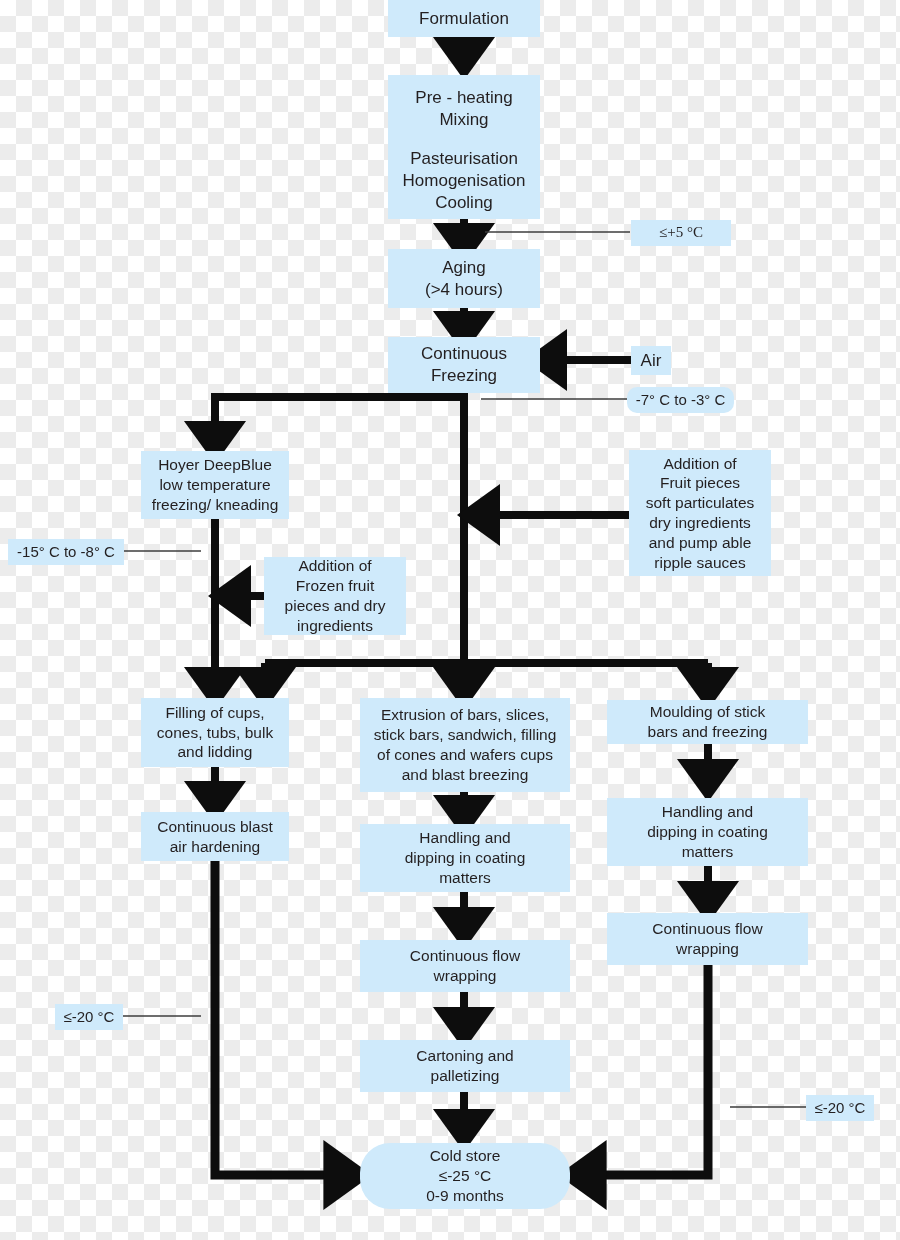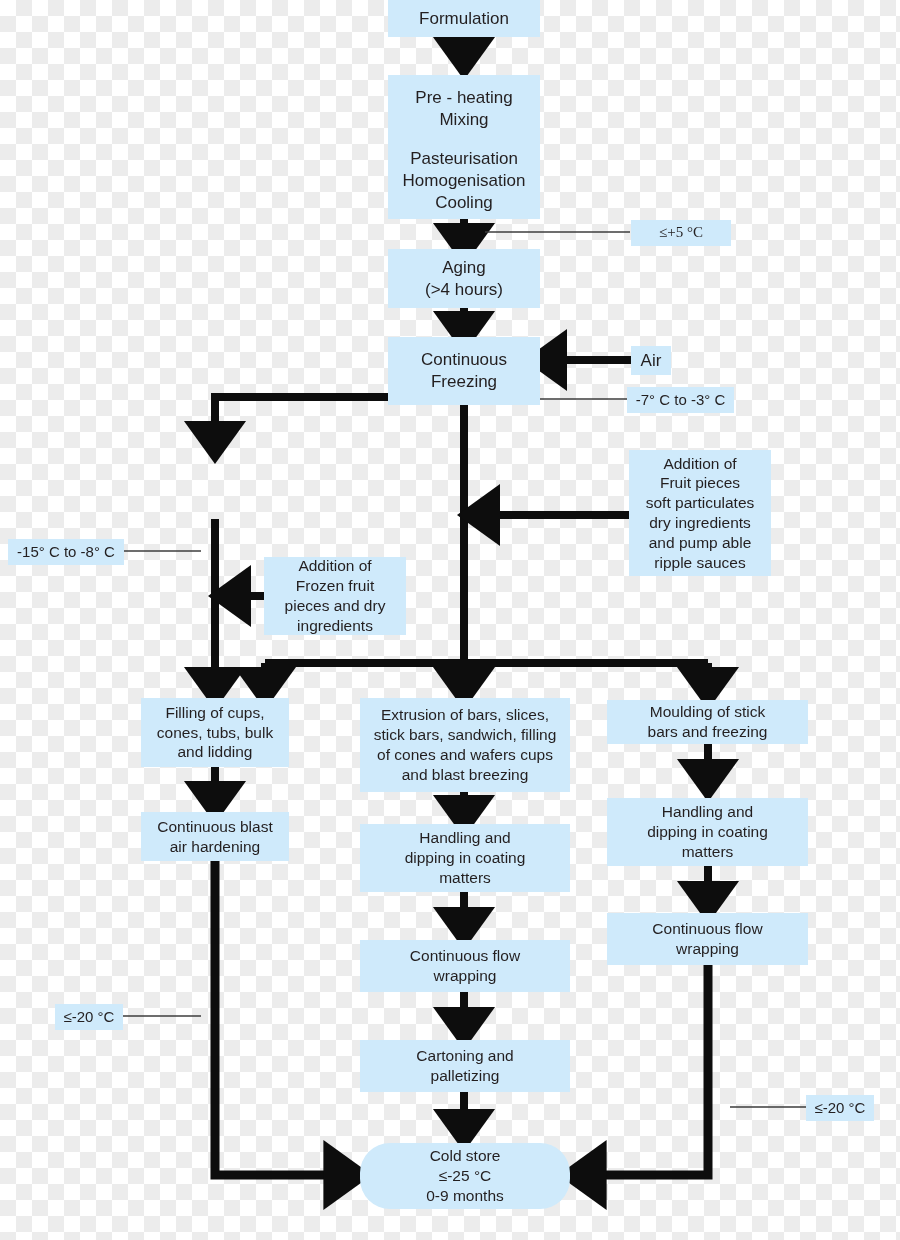--- a/index.html
+++ b/index.html
@@ -148,7 +148,7 @@
   <div class="box proc" style="left:388px;top:249px;width:152px;height:59px;">Aging
 (&gt;4 hours)</div>
 
-  <div class="box proc" style="left:388px;top:337px;width:152px;height:68px;">Continuous
+  <div class="box proc" style="left:388px;top:337px;width:152px;height:56px;">Continuous
 Freezing</div>
 
   <div class="box proc" style="left:631px;top:346px;width:40px;height:29px;">Air</div>

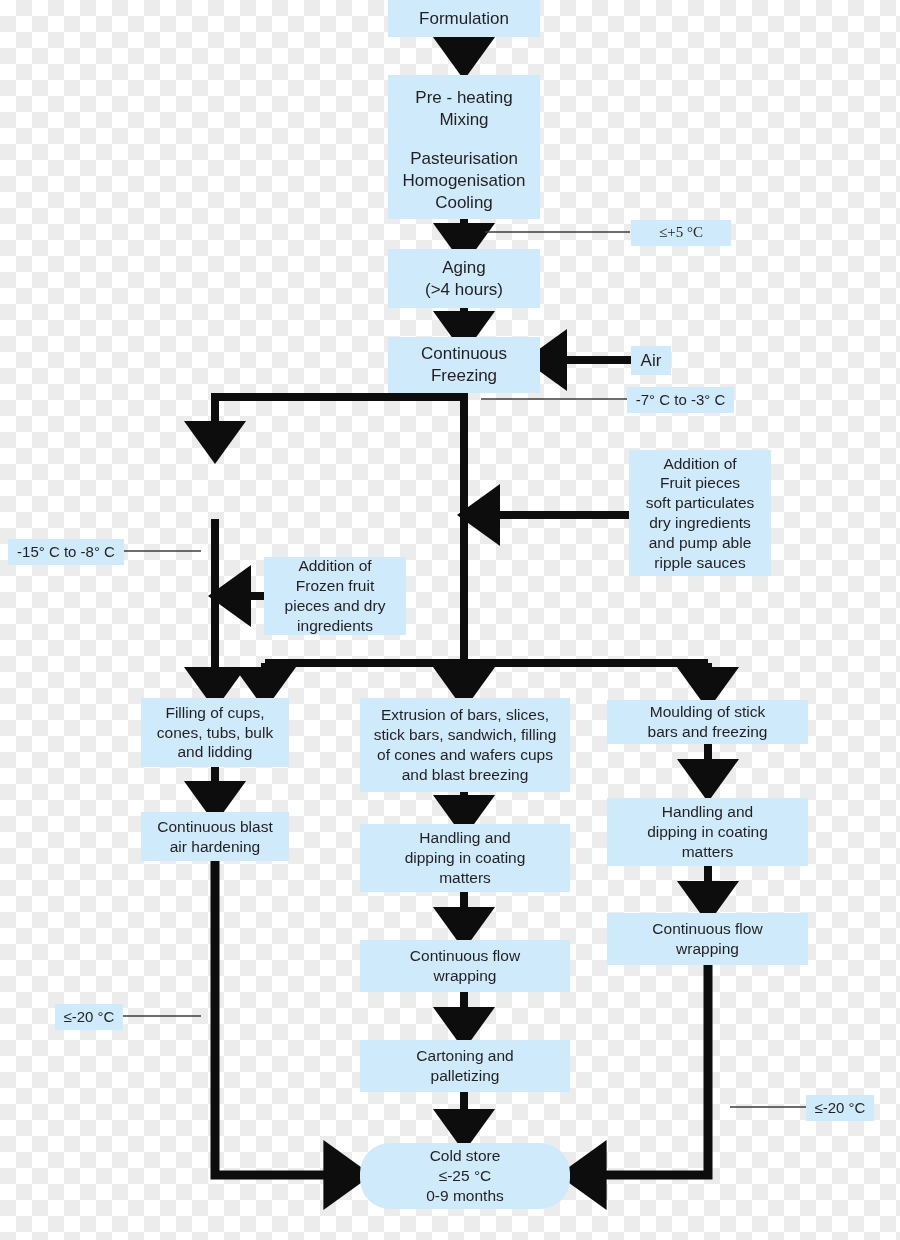--- a/index.html
+++ b/index.html
@@ -204,7 +204,7 @@
 
   <div class="box temp" style="left:631px;top:220px;width:100px;height:26px;font-family:Liberation Serif, serif;">≤+5 °C</div>
 
-  <div class="box temp" style="left:627px;top:387px;width:107px;height:26px;">-7° C to -3° C</div>
+  <div class="box temp" style="left:627px;top:387px;width:107px;height:26px;border-radius:10px;">-7° C to -3° C</div>
 
   <div class="box temp" style="left:8px;top:539px;width:116px;height:26px;">-15° C to -8° C</div>
 

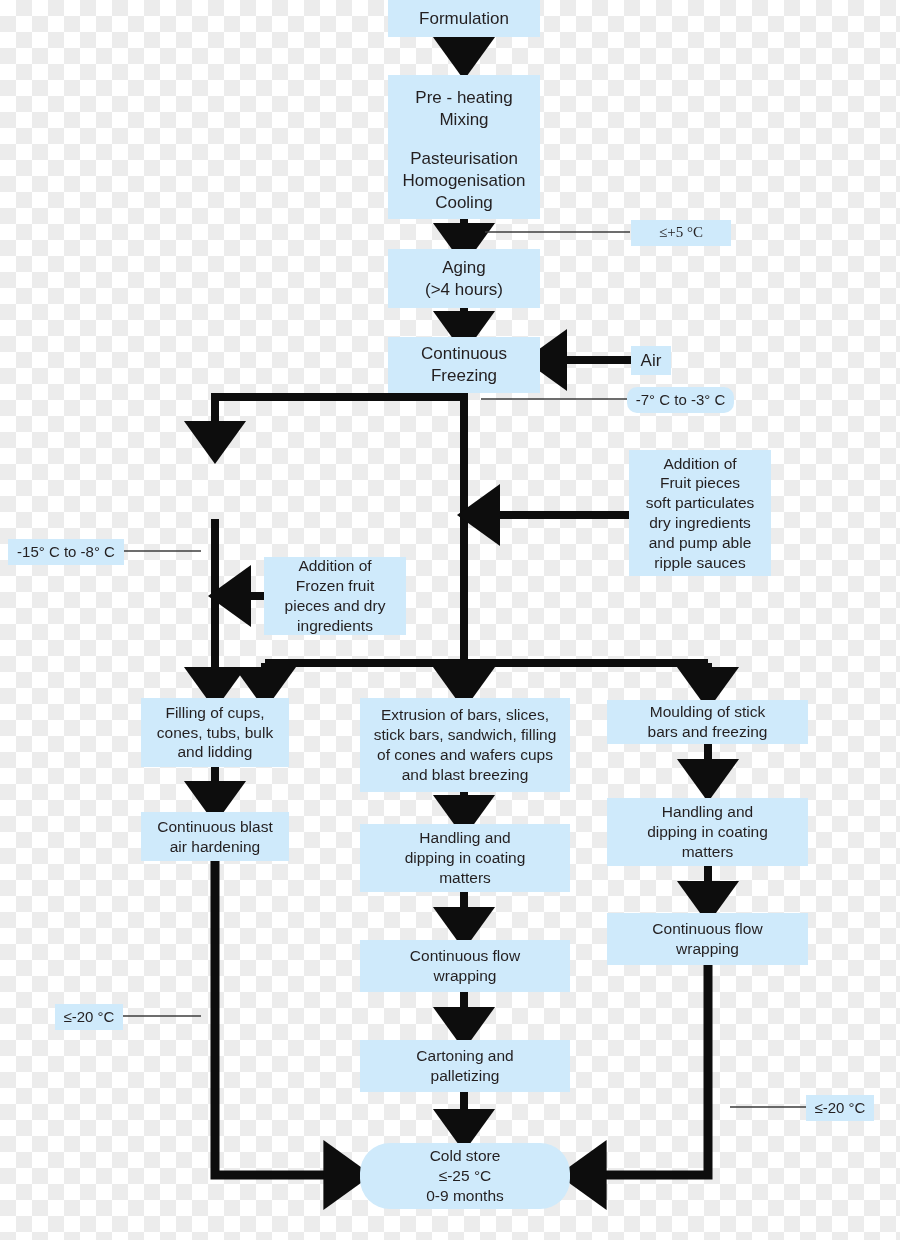--- a/index.html
+++ b/index.html
@@ -153,6 +153,9 @@
 
   <div class="box proc" style="left:631px;top:346px;width:40px;height:29px;">Air</div>
 
+  <div class="box proc-sm" style="left:141px;top:451px;width:148px;height:68px;">Hoyer DeepBlue
+low temperature
+freezing/ kneading</div>
 
   <div class="box proc-sm" style="left:629px;top:450px;width:142px;height:126px;">Addition of
 Fruit pieces

